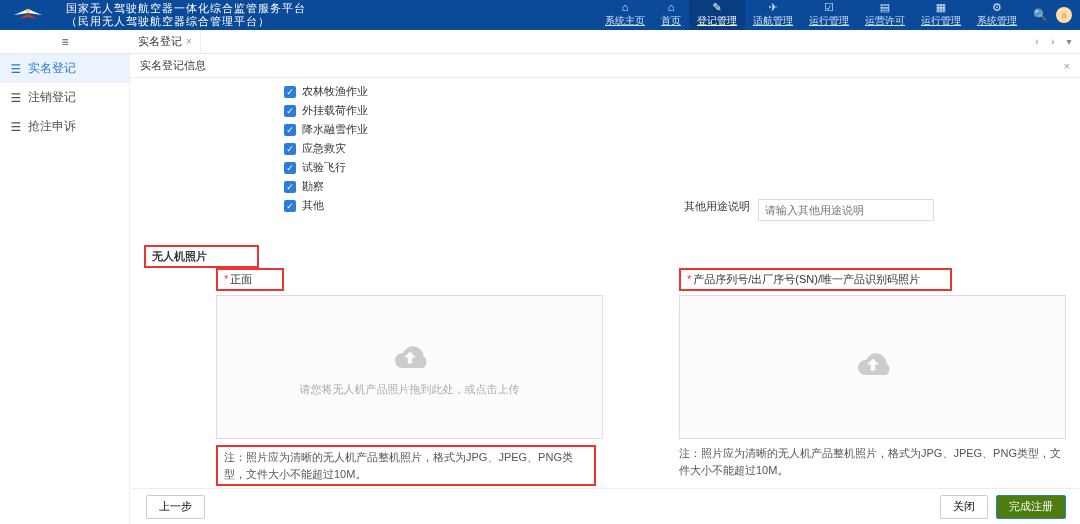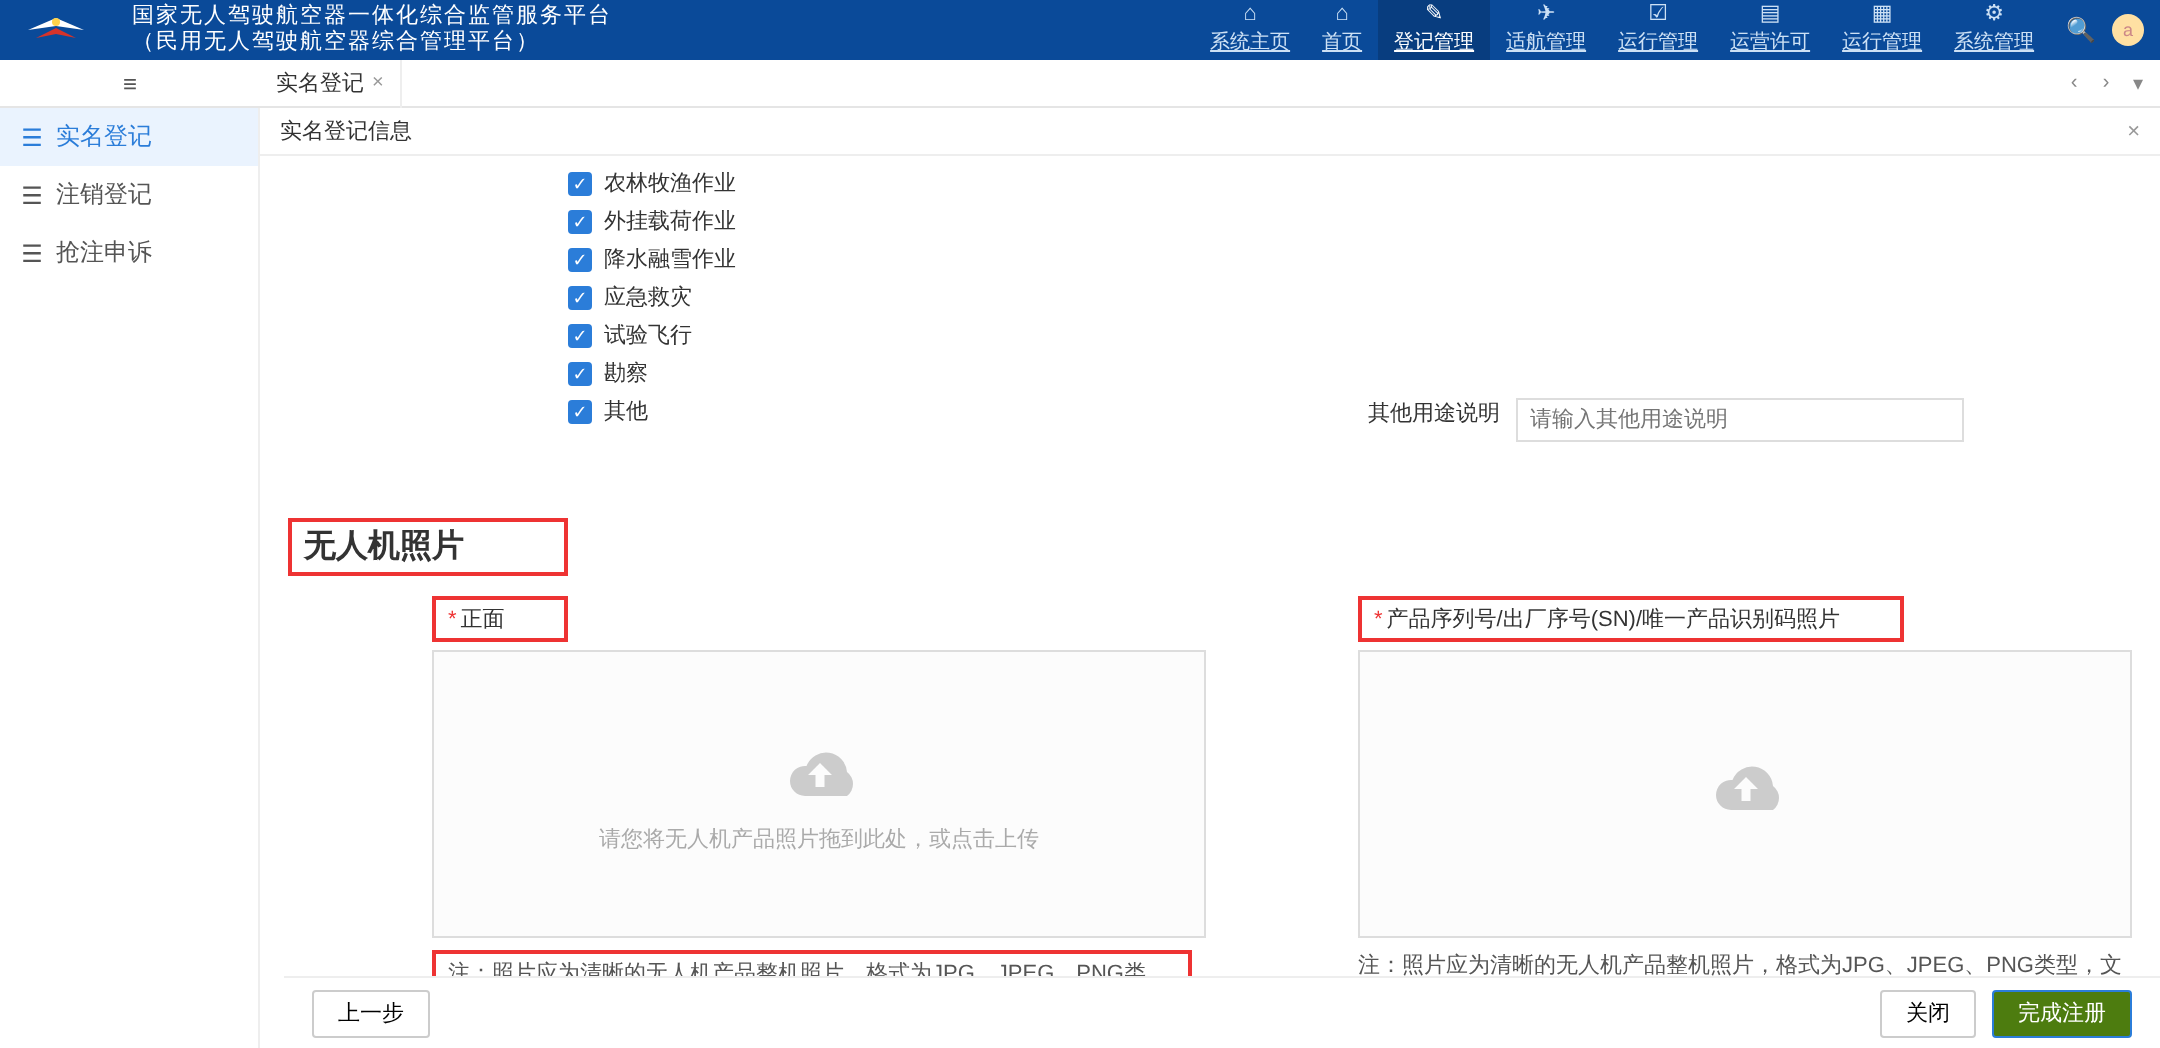--- a/index.html
+++ b/index.html
@@ -42,7 +42,7 @@
 .cb-row { display: flex; align-items: center; gap: 6px; margin-bottom: 4px; font-size: 11px; }
 .cb { width: 12px; height: 12px; background: #2b7dd9; display: inline-flex; align-items: center; justify-content: center; color: #fff; font-size: 9px; border-radius: 2px; }
 .other-use-row { display: flex; align-items: flex-start; gap: 8px; margin-left: 540px; margin-top: -18px; font-size: 11px; }
-.other-use-row input { width: 224px; height: 22px; border: 1px solid #ddd; padding: 0 6px; font-size: 11px; }
+.other-use-row input { width: 176px; height: 22px; border: 1px solid #ddd; padding: 0 6px; font-size: 11px; }
 
 .section-head { margin-top: 28px; border-left: 3px solid #2b7dd9; padding-left: 6px; font-size: 16px; font-weight: bold; }
 .red-box1 { border: 2px solid #e33; display: inline-block; padding: 2px 50px 2px 6px; }

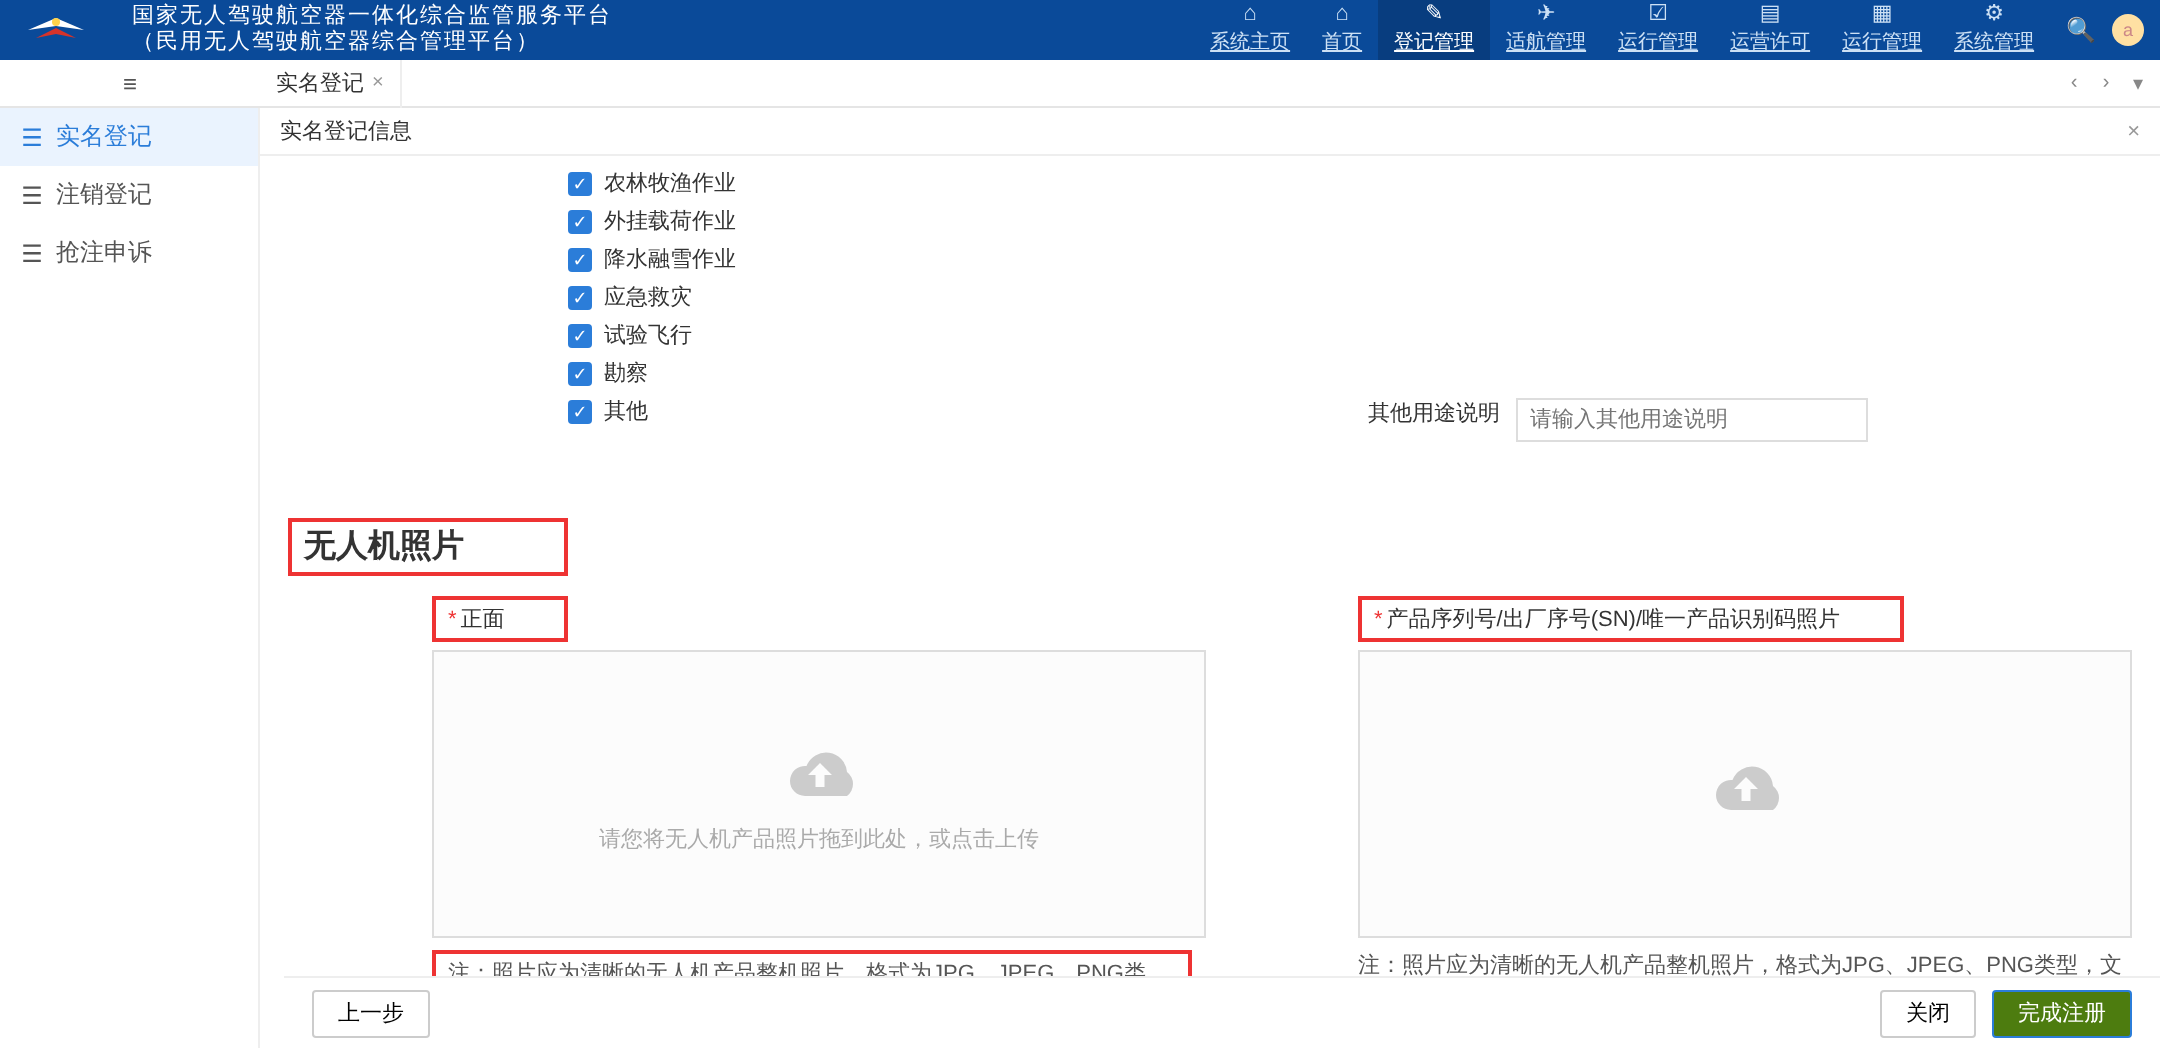--- a/index.html
+++ b/index.html
@@ -44,7 +44,7 @@
 .other-use-row { display: flex; align-items: flex-start; gap: 8px; margin-left: 540px; margin-top: -18px; font-size: 11px; }
 .other-use-row input { width: 176px; height: 22px; border: 1px solid #ddd; padding: 0 6px; font-size: 11px; }
 
-.section-head { margin-top: 28px; border-left: 3px solid #2b7dd9; padding-left: 6px; font-size: 16px; font-weight: bold; }
+.section-head { margin-top: 14px; border-left: 3px solid #2b7dd9; padding-left: 6px; font-size: 11px; font-weight: bold; }
 .red-box1 { border: 2px solid #e33; display: inline-block; padding: 2px 50px 2px 6px; }
 
 .upload-row { display: flex; gap: 4px; margin-top: 10px; }

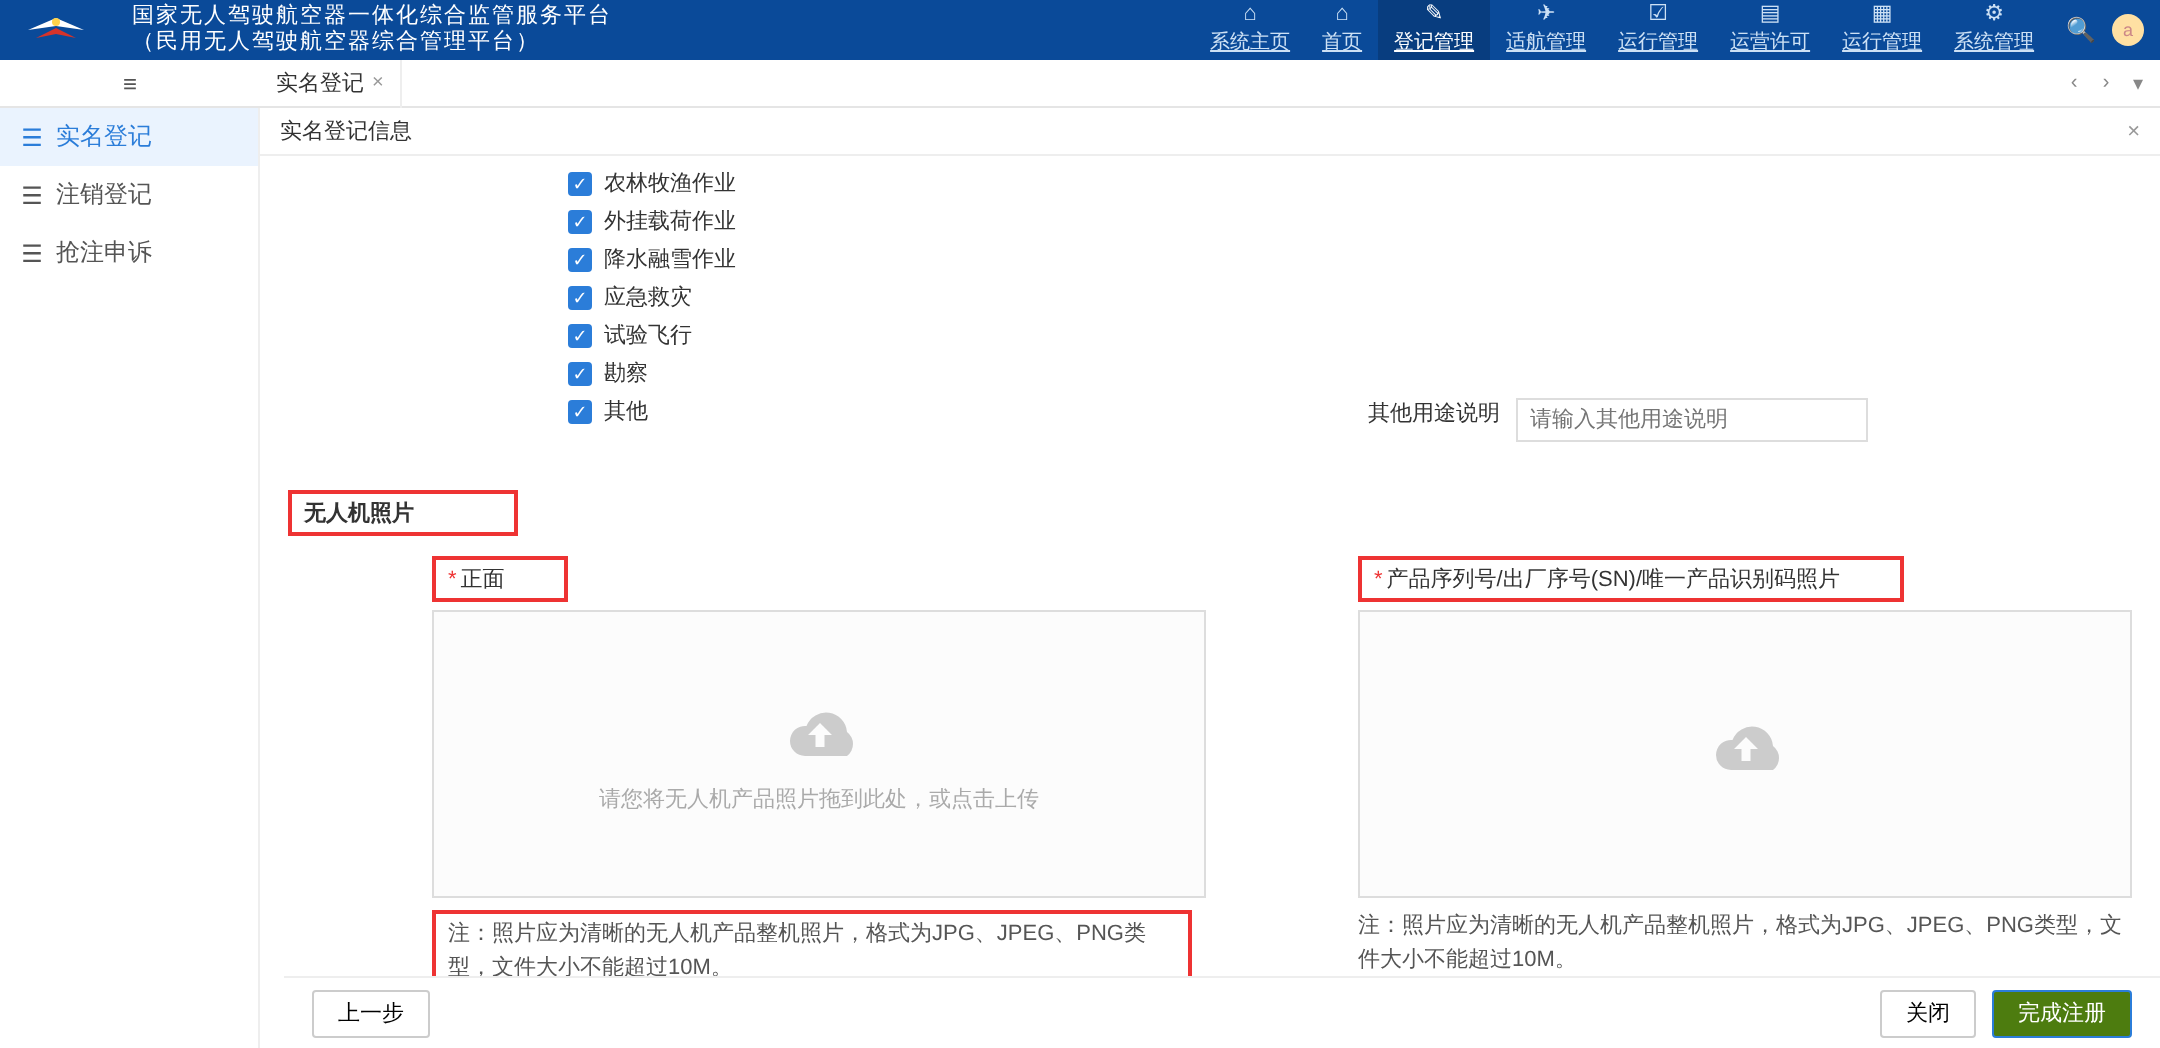--- a/index.html
+++ b/index.html
@@ -47,7 +47,7 @@
 .section-head { margin-top: 14px; border-left: 3px solid #2b7dd9; padding-left: 6px; font-size: 11px; font-weight: bold; }
 .red-box1 { border: 2px solid #e33; display: inline-block; padding: 2px 50px 2px 6px; }
 
-.upload-row { display: flex; gap: 4px; margin-top: 10px; }
+.upload-row { display: flex; gap: 4px; }
 .upload-col { flex: 1; position: relative; }
 .upload-label { font-size: 11px; margin-bottom: 4px; margin-left: 72px; }
 .req { color: #e33; margin-right: 2px; }

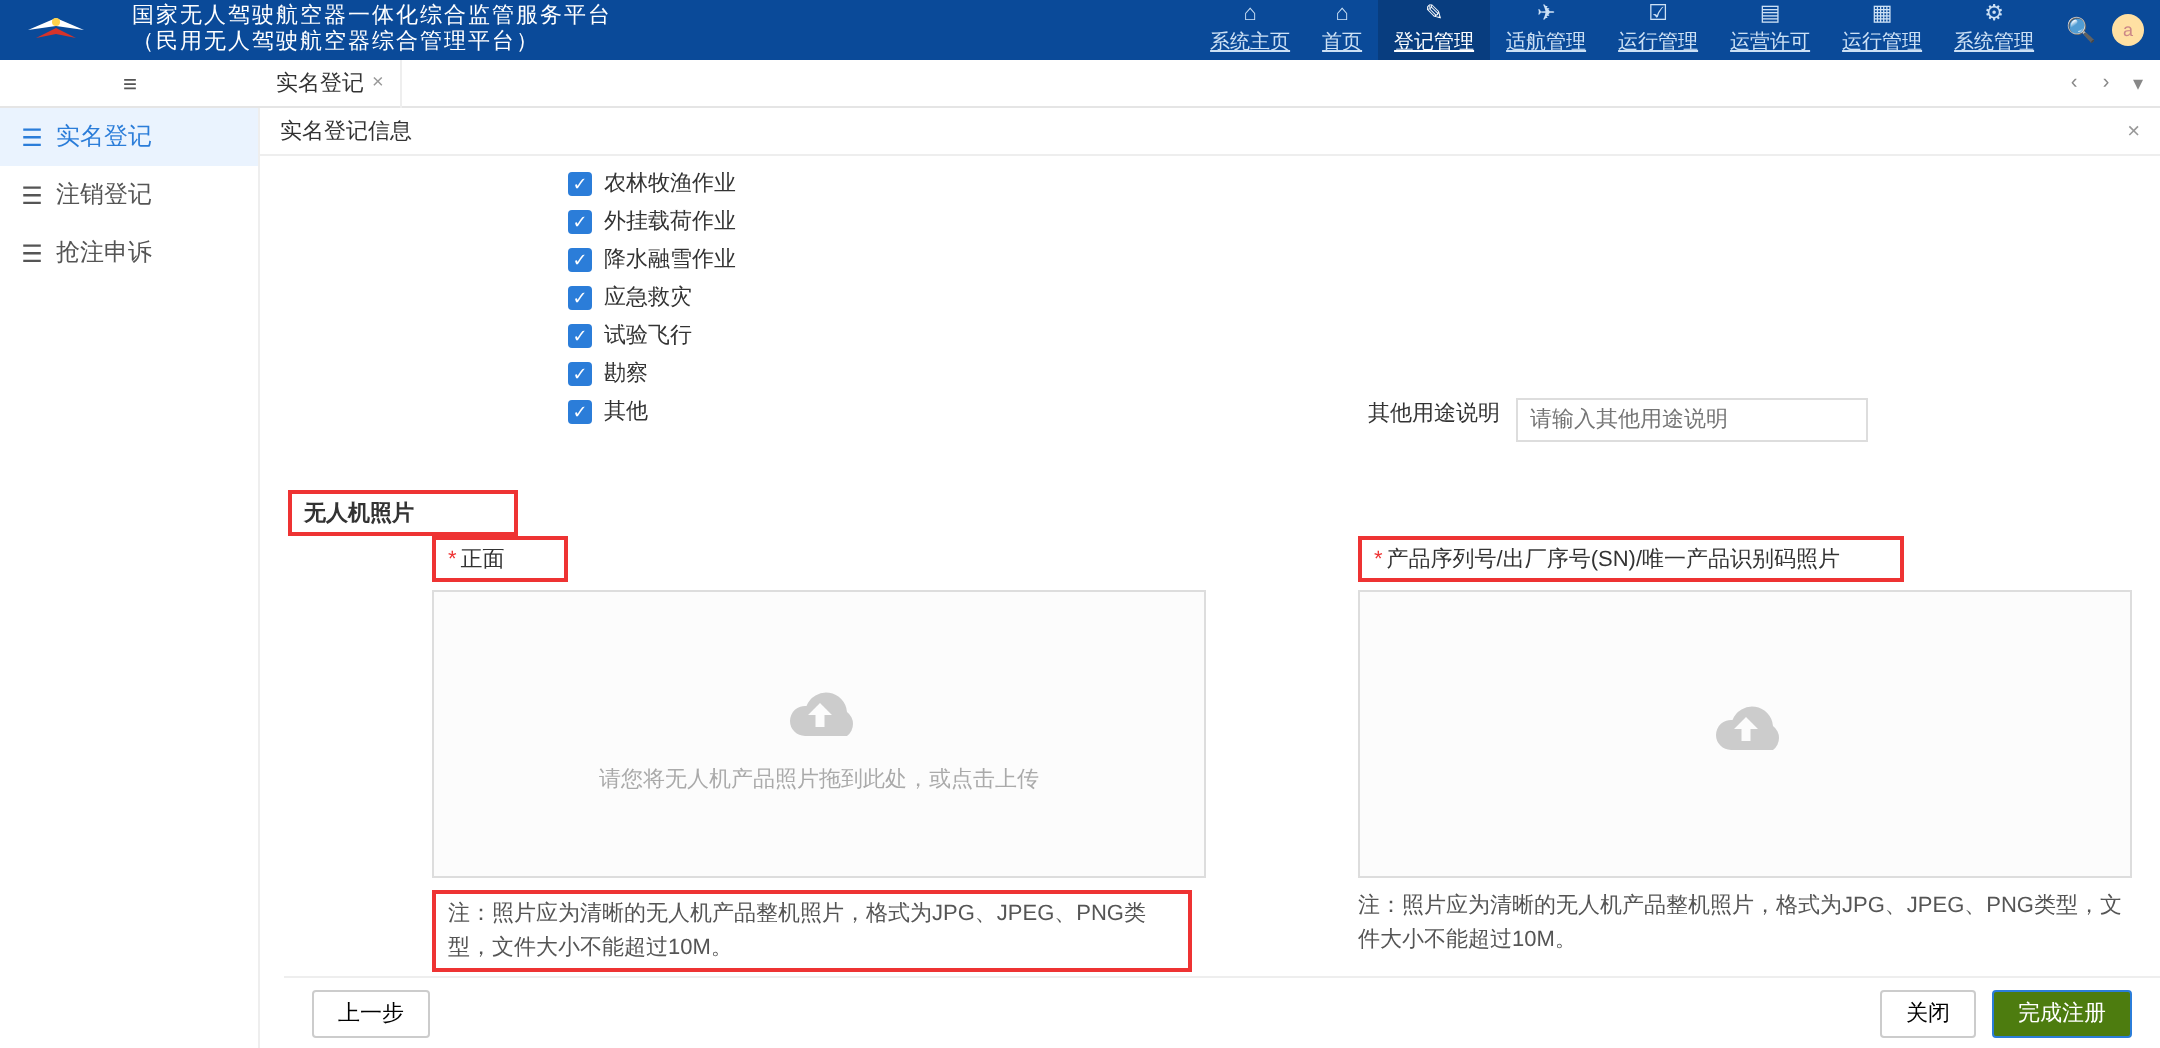--- a/index.html
+++ b/index.html
@@ -59,7 +59,7 @@
 .note.red-boxed { border: 2px solid #e33; padding: 2px 6px; display: inline-block; max-width: 380px; }
 
 
-.footer { position: absolute; bottom: 0; left: 12px; right: 0; height: 36px; display: flex; align-items: center; padding: 0 14px; border-top: 1px solid #eee; background: #fff; }
+.footer { position: absolute; bottom: 0; left: 2px; right: 0; height: 36px; display: flex; align-items: center; padding: 0 14px; border-top: 1px solid #eee; background: #fff; }
 .btn { height: 24px; padding: 0 12px; border: 1px solid #ccc; background: #fff; cursor: pointer; font-size: 11px; border-radius: 2px; }
 .btn.primary { background: #4d7c0f; color: #fff; border-color: #2b7dd9; }
 .footer .spacer { flex: 1; }

